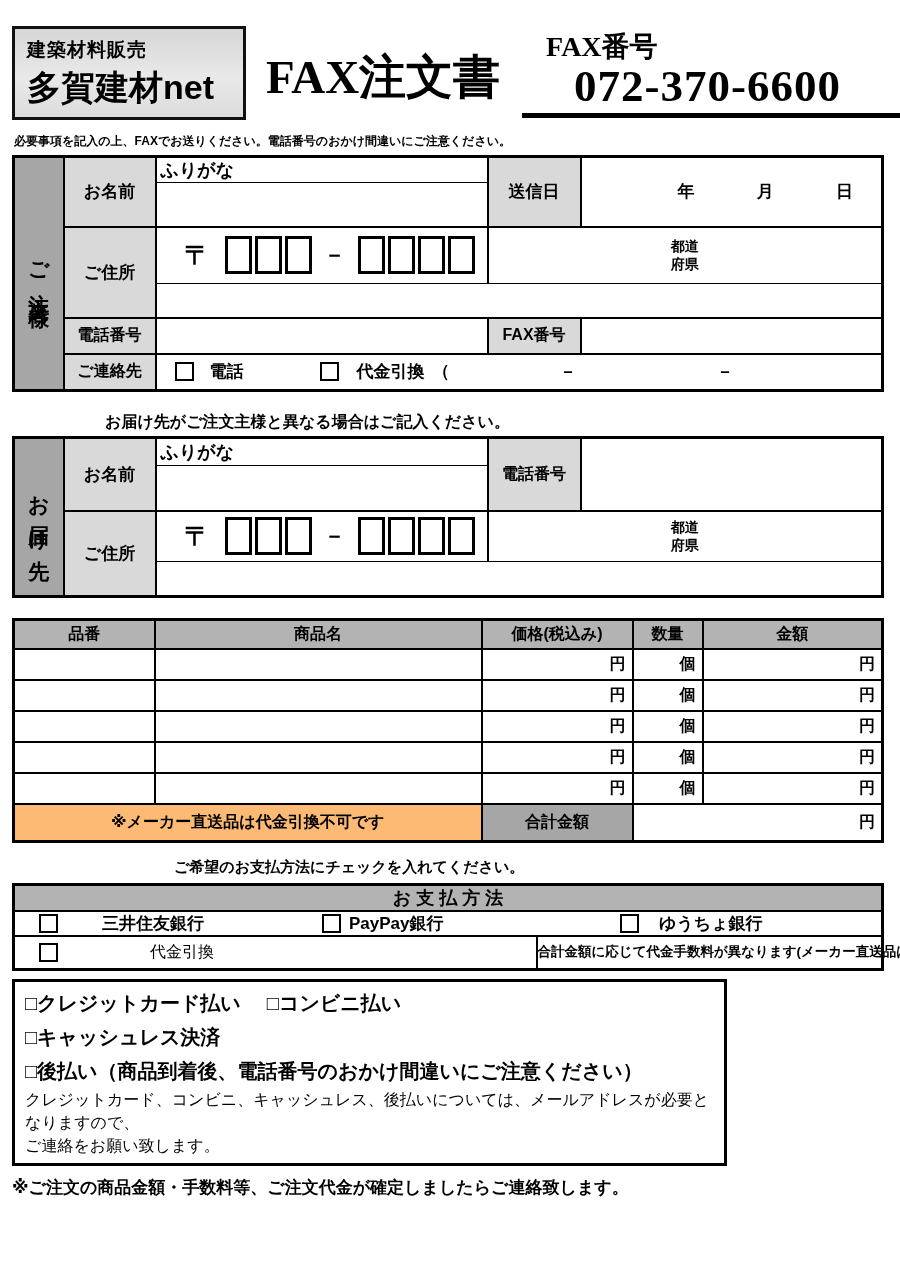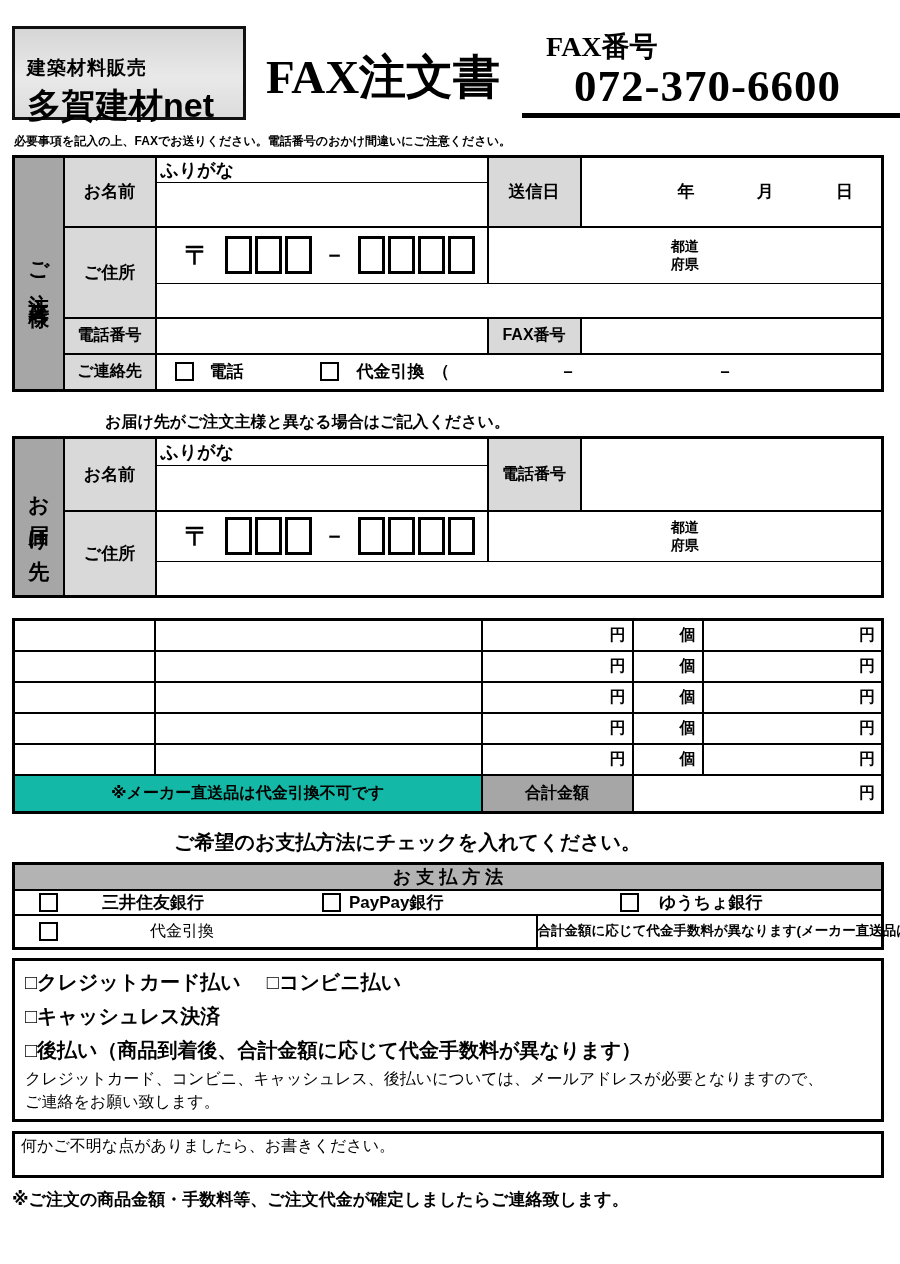--- a/index.html
+++ b/index.html
@@ -16,7 +16,7 @@
   .logo {
     width: 234px; height: 94px; border: 3px solid #111;
     background: linear-gradient(180deg, #d6d6d6 0%, #e9e9e9 55%, #dcdcdc 100%);
-    padding: 26px 10px 0 12px; flex: none;
+    padding: 8px 10px 0 12px; flex: none;
   }
   .logo .l1 { font-size: 19px; font-weight: bold; letter-spacing: 1px; }
   .logo .l2 { font-size: 34px; font-weight: bold; letter-spacing: 0; margin-top: 2px; white-space: nowrap; }

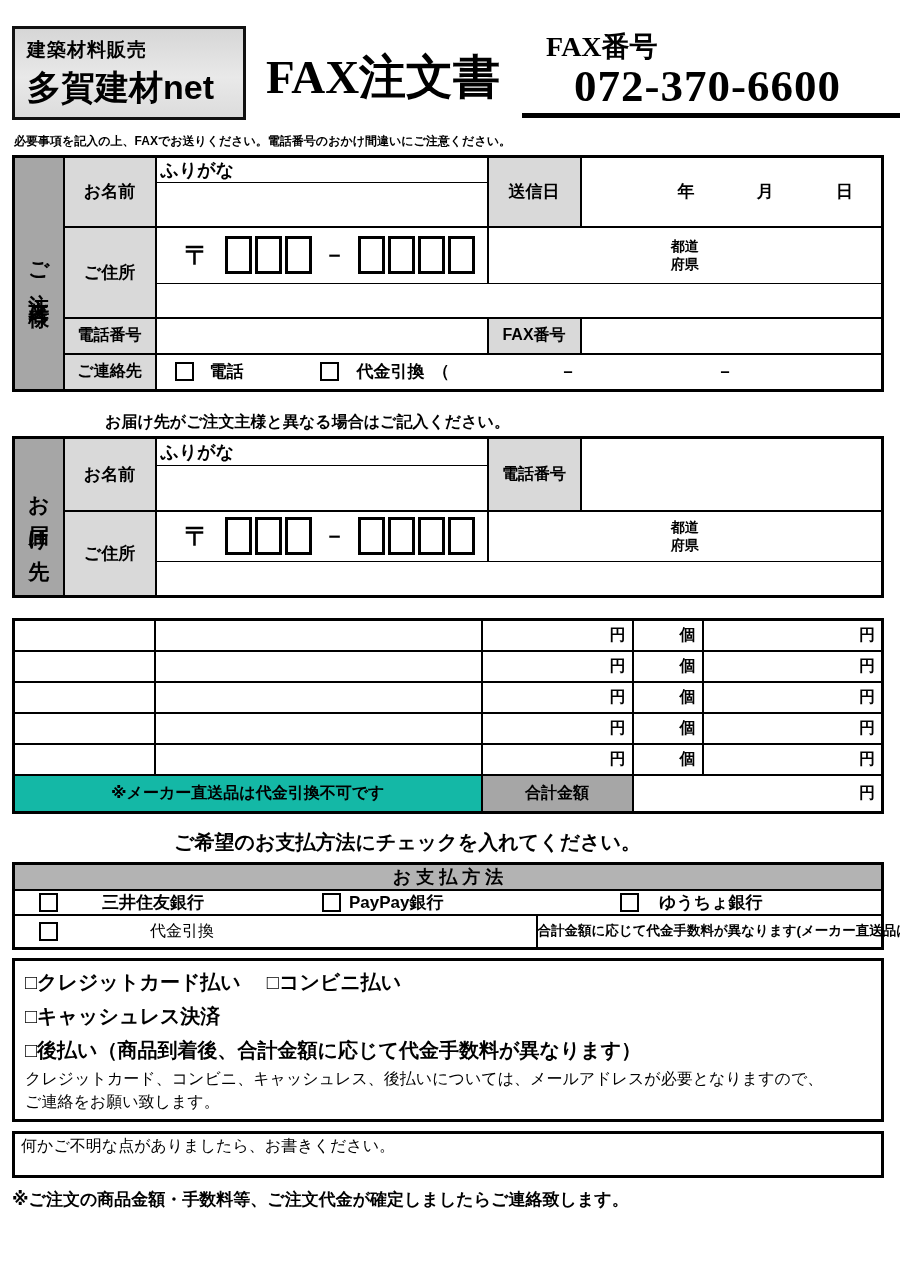--- a/index.html
+++ b/index.html
@@ -229,6 +229,13 @@
         <col>
       </colgroup>
     <tbody>
+        <tr style="height:29px">
+      <th>品番</th>
+      <th>商品名</th>
+      <th>価格(税込み)</th>
+      <th>数量</th>
+      <th>金額</th>
+    </tr>
     <tr style="height:31px">
       <td></td>
           <td></td>

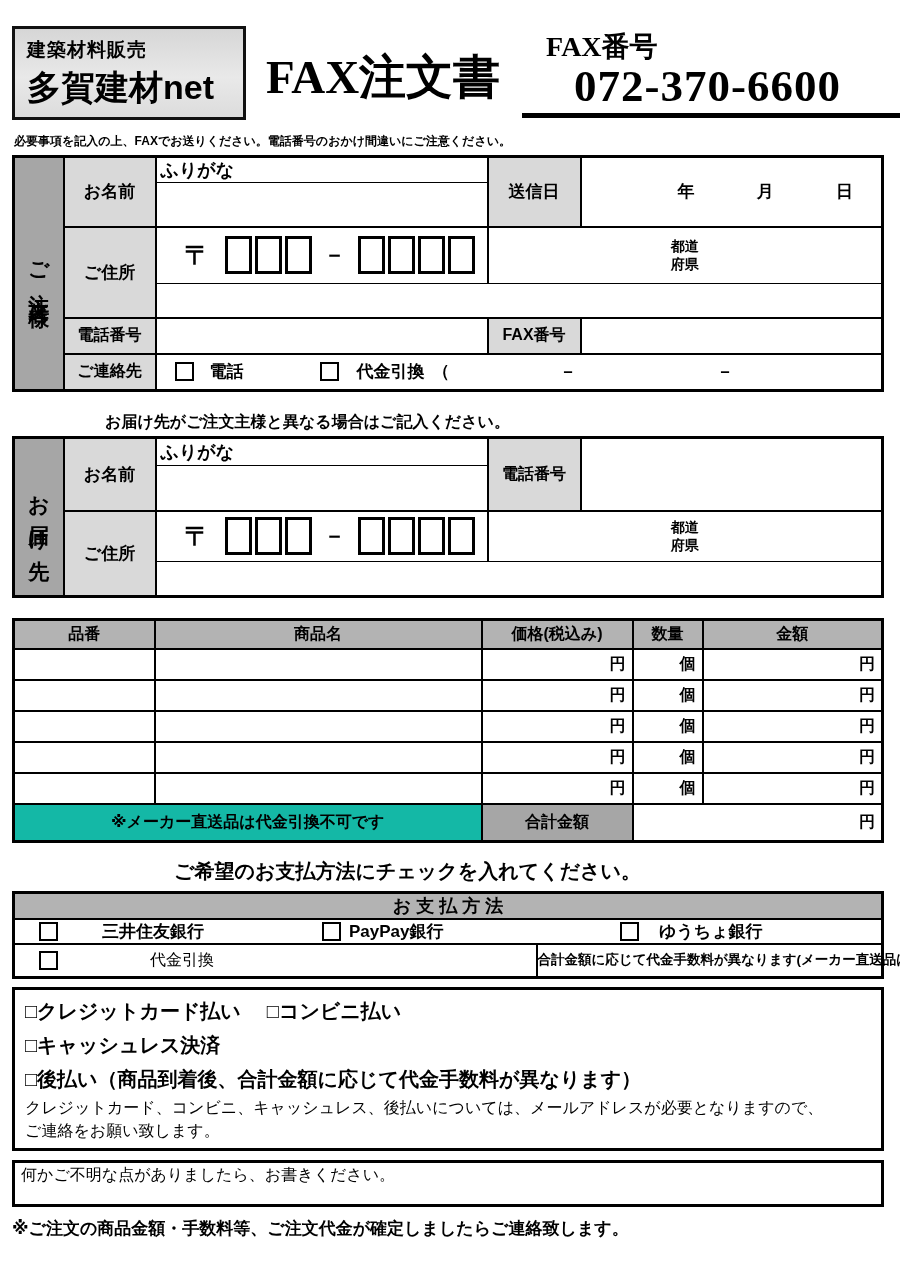--- a/index.html
+++ b/index.html
@@ -58,7 +58,7 @@
   table.prod td, table.prod th { border: 2px solid #000; padding: 0 6px; }
   table.prod th { background: #b3b3b3; font-size: 16px; font-weight: bold; }
   td.ru { text-align: right; font-weight: bold; font-size: 16px; }
-  td.mnote { background: #14b8a6; text-align: center; font-weight: bold; font-size: 16px; }
+  td.mnote { background: #fdba74; text-align: center; font-weight: bold; font-size: 16px; }
   td.total { background: #a6a6a6; text-align: center; font-weight: bold; font-size: 16px; }
 
   

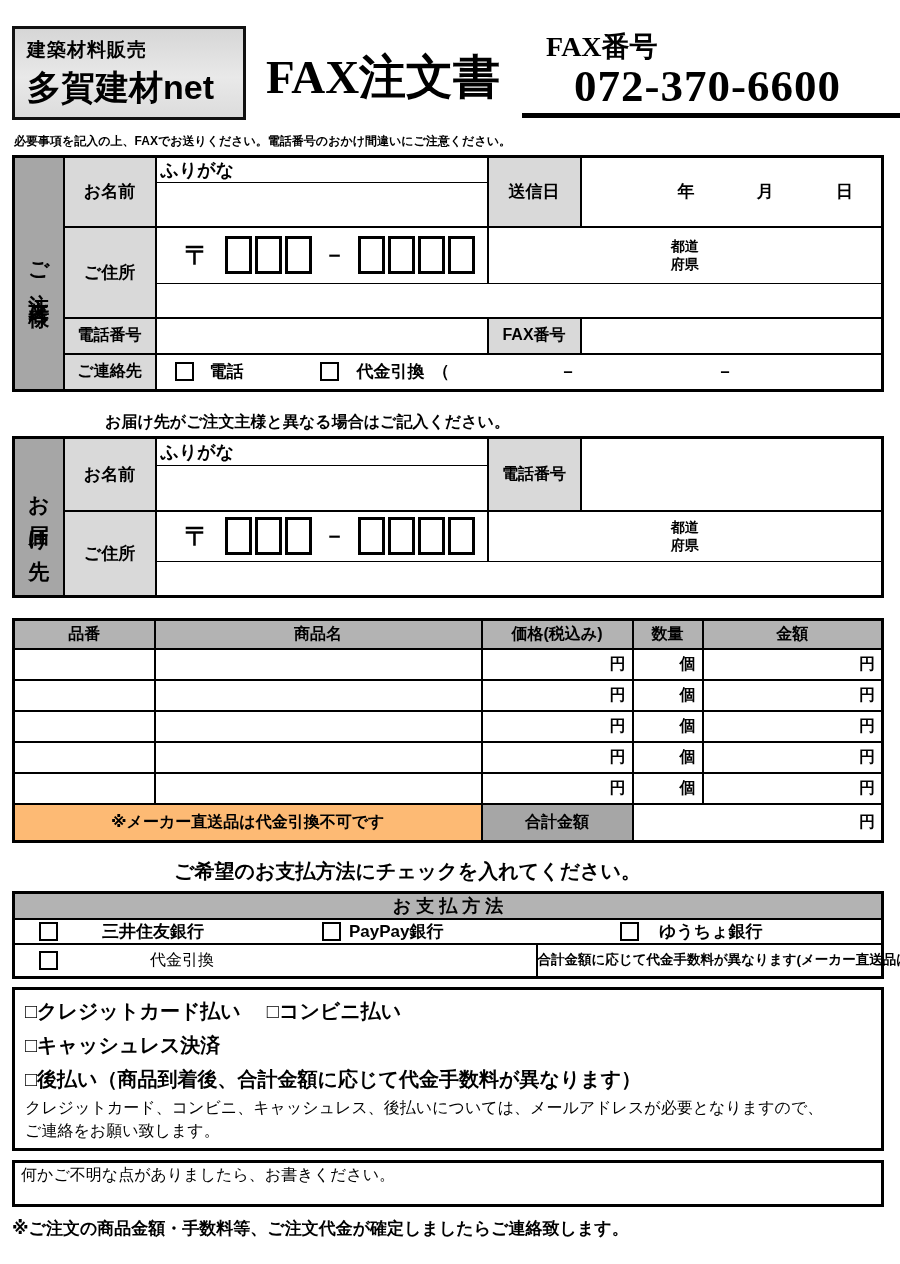--- a/index.html
+++ b/index.html
@@ -62,7 +62,7 @@
   td.total { background: #a6a6a6; text-align: center; font-weight: bold; font-size: 16px; }
 
   
-  .payinstr { font-size: 20px; font-weight: bold; margin: 15px 0 6px 162px; }
+  .payinstr { font-size: 15px; font-weight: bold; margin: 15px 0 6px 162px; }
   table.pay { border-collapse: collapse; width: 872px; table-layout: fixed; border: 3px solid #000; }
   table.pay td { border: 2px solid #000; padding: 0; vertical-align: middle; }
   td.payhdr { background: #b3b3b3; text-align: center; font-weight: bold; font-size: 18px; }

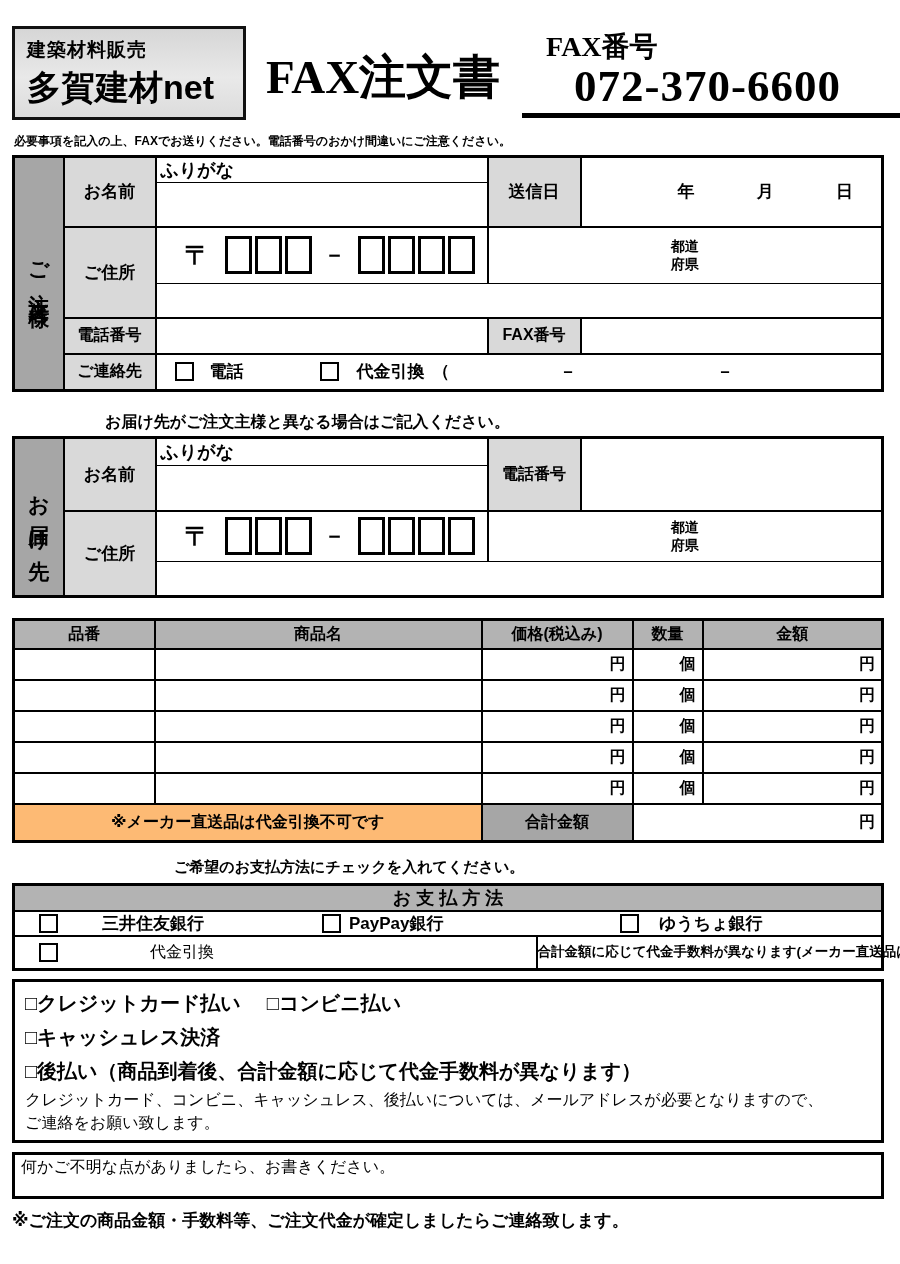--- a/index.html
+++ b/index.html
@@ -71,7 +71,7 @@
   .bankitem .blab { font-weight: bold; font-size: 17px; }
   .codnote { font-size: 13.5px; font-weight: bold; padding: 0 2px; white-space: nowrap; }
 
-  .extras { border: 3px solid #000; margin-top: 8px; width: 872px; padding: 4px 10px 6px 10px; }
+  .extras { border: 3px solid #000; margin-top: 8px; width: 715px; padding: 4px 10px 6px 10px; }
   .optline { font-family: "Liberation Serif", "DejaVu Serif", serif; font-weight: bold; font-size: 20px; line-height: 34px; white-space: nowrap; }
   .optgap { display: inline-block; width: 26px; }
   .extnote { font-family: Liberation Serif, serif; font-size: 16px; line-height: 23px; }

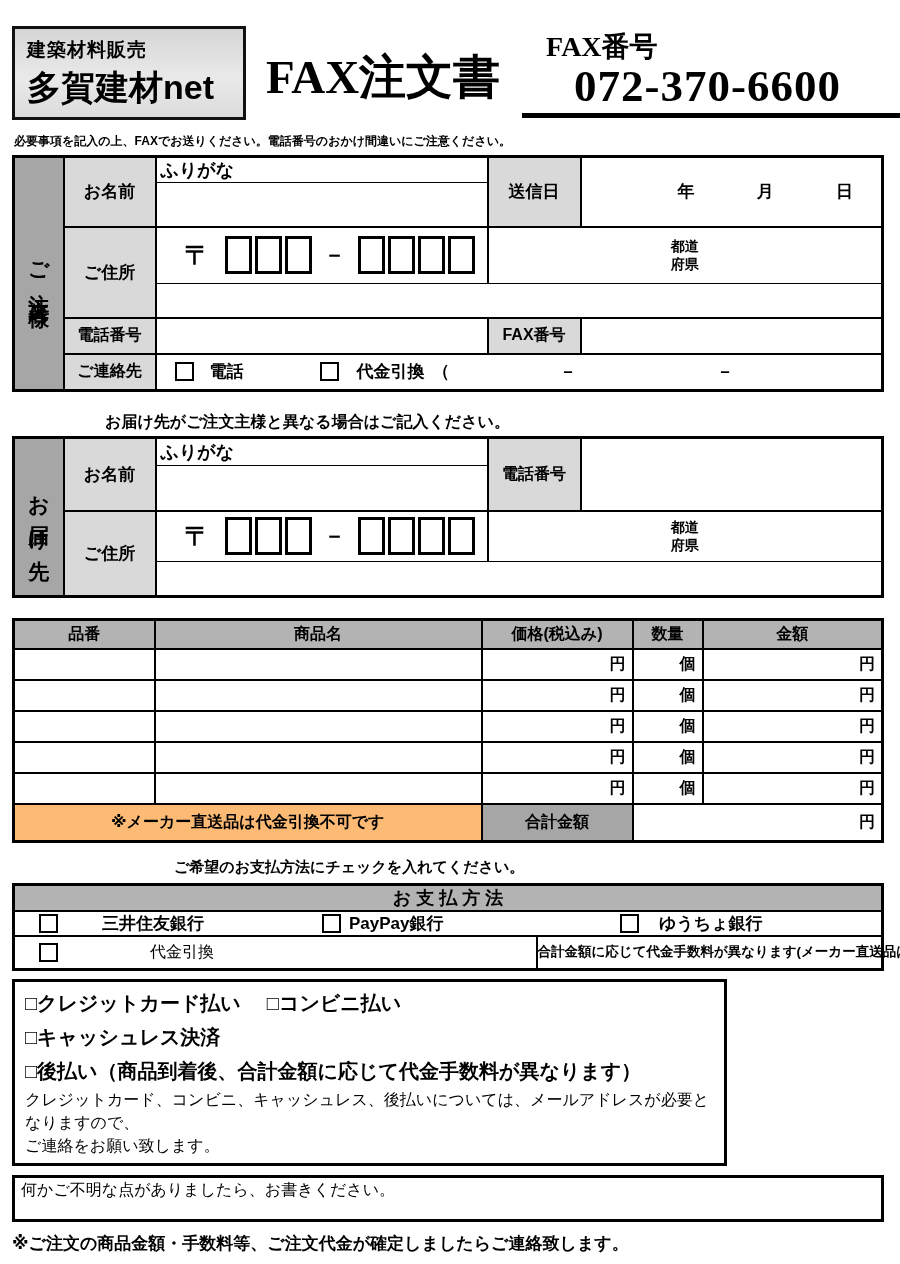--- a/index.html
+++ b/index.html
@@ -324,7 +324,7 @@
       <span>□クレジットカード払い</span><span class="optgap"></span><span>□コンビニ払い</span>
     </div>
     <div class="optline">□キャッシュレス決済</div>
-    <div class="optline">□後払い（商品到着後、合計金額に応じて代金手数料が異なります）</div>
+    <div class="optline">□後払い（商品到着後、電話番号のおかけ間違いにご注意ください）</div>
     <div class="extnote">クレジットカード、コンビニ、キャッシュレス、後払いについては、メールアドレスが必要となりますので、</div>
     <div class="extnote">ご連絡をお願い致します。</div>
   </div>

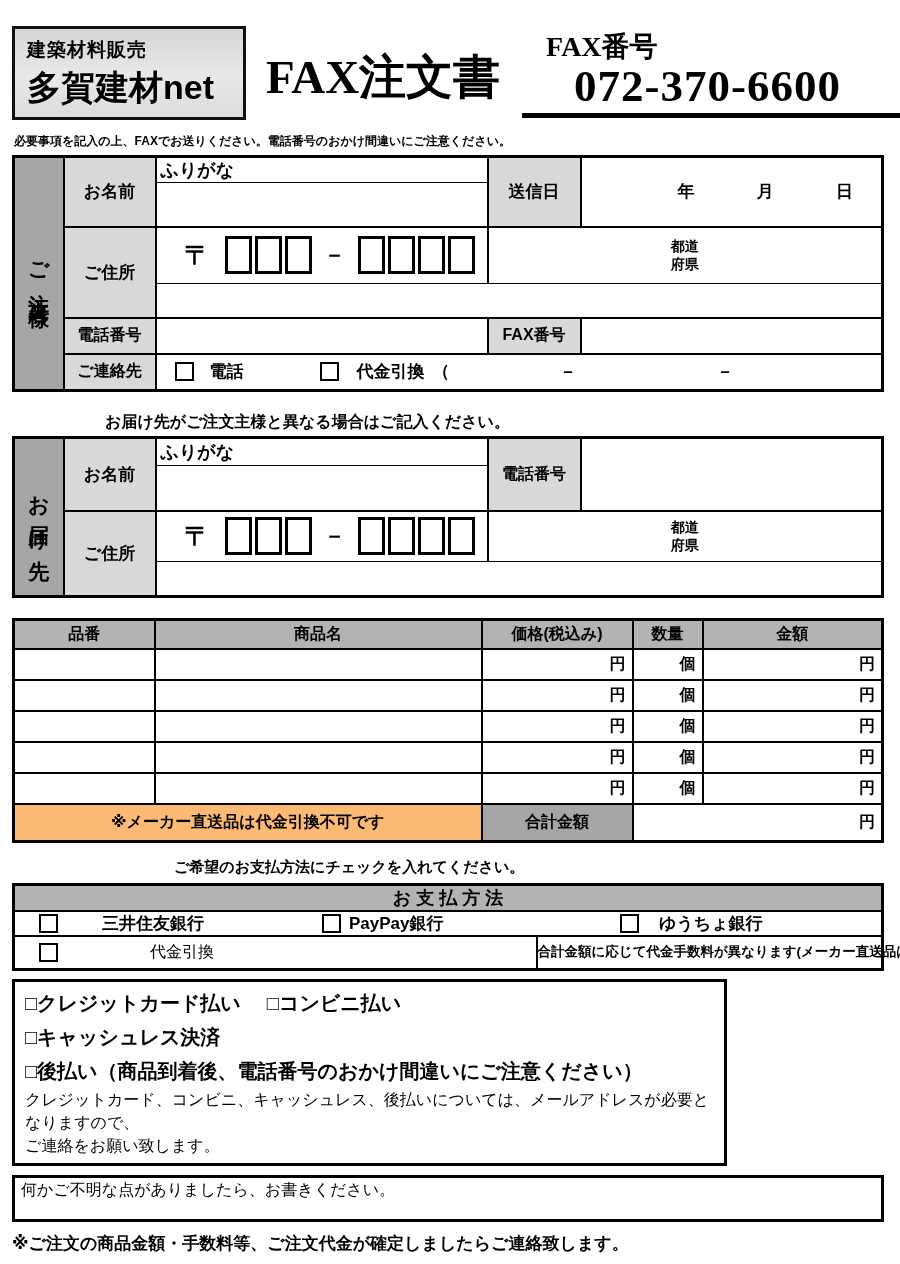--- a/index.html
+++ b/index.html
@@ -329,9 +329,6 @@
     <div class="extnote">ご連絡をお願い致します。</div>
   </div>
 
-  <div class="comment">
-    <span>何かご不明な点がありましたら、お書きください。</span>
-  </div>
 
   <div class="foot">
     <div class="f1">※ご注文の商品金額・手数料等、ご注文代金が確定しましたらご連絡致します。</div>

